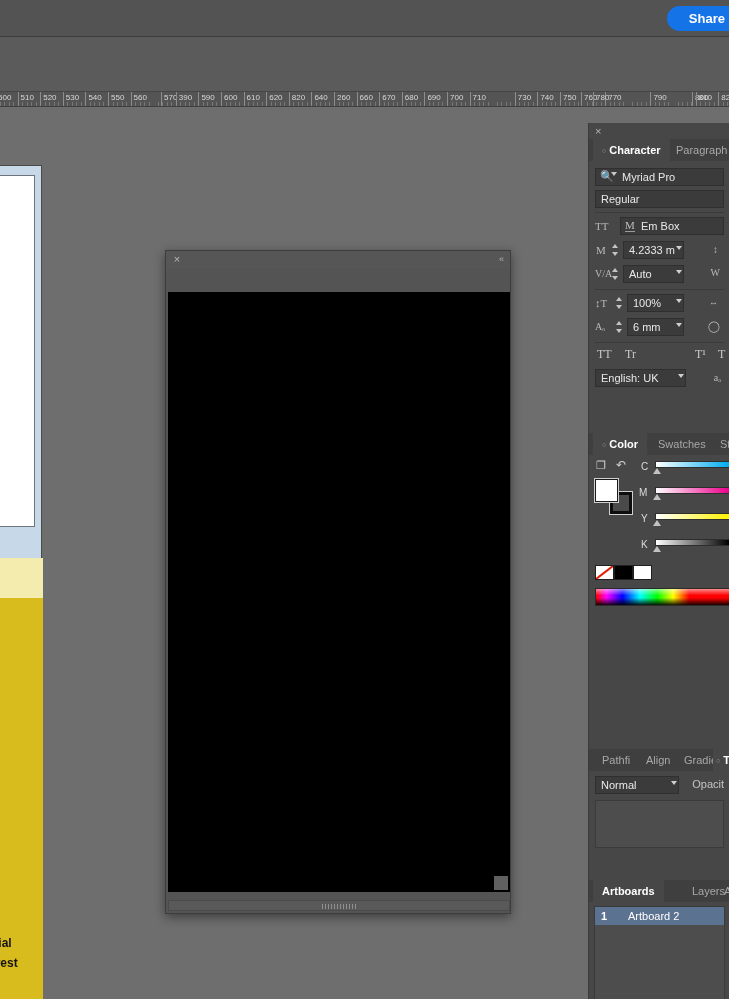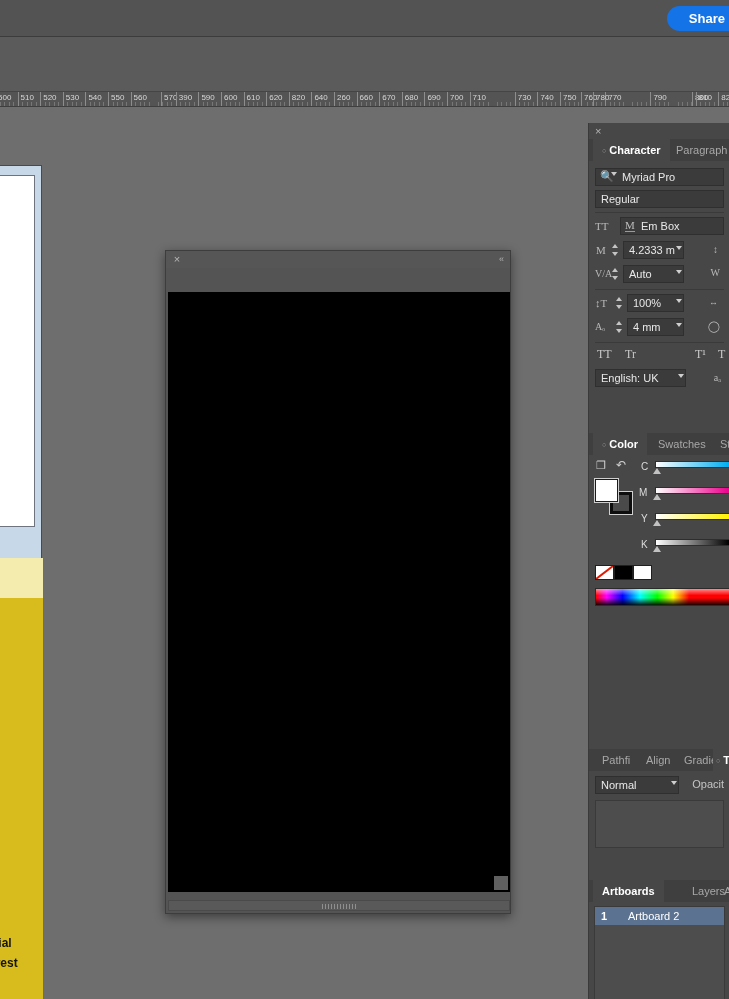--- a/index.html
+++ b/index.html
@@ -458,7 +458,7 @@
       <div class="fld-row" style="height:20px;">
         <span class="lbl-icon" style="left:0px;top:3px;font-family:'Liberation Serif',serif;font-size:10px;">Aₒ</span>
         <span class="spin" style="left:20px;top:0;"></span>
-        <div class="field" style="margin-left:32px;margin-right:40px;">4 mm</div>
+        <div class="field" style="margin-left:32px;margin-right:40px;">6 mm</div>
         <span class="caret" style="right:42px;"></span>
         <span style="position:absolute;right:4px;top:2px;color:#b9b9b9;font-size:11px;">◯</span>
       </div>

